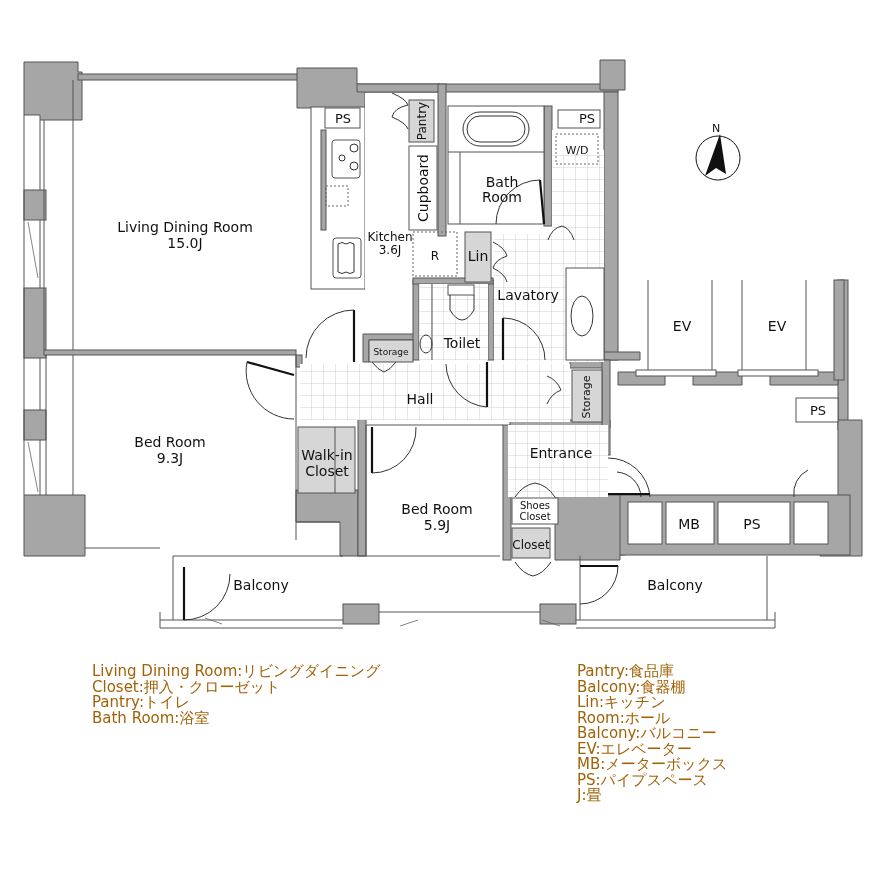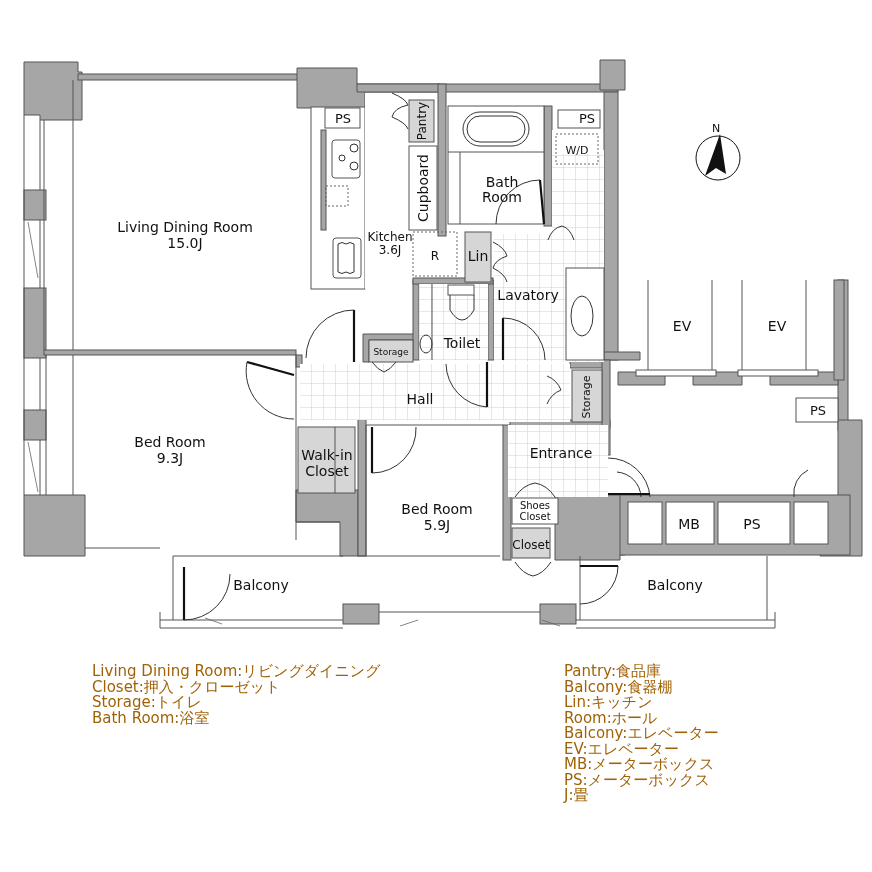--- a/index.html
+++ b/index.html
@@ -20,7 +20,7 @@
             font-family: "DejaVu Sans", "Liberation Sans", sans-serif; color: #a16207; }
   .legend div { white-space: nowrap; }
   #legend-left { left: 92px; top: 664px; }
-  #legend-right { left: 564px; top: 664px; }
+  #legend-right { left: 577px; top: 664px; }
 </style>
 </head>
 <body>

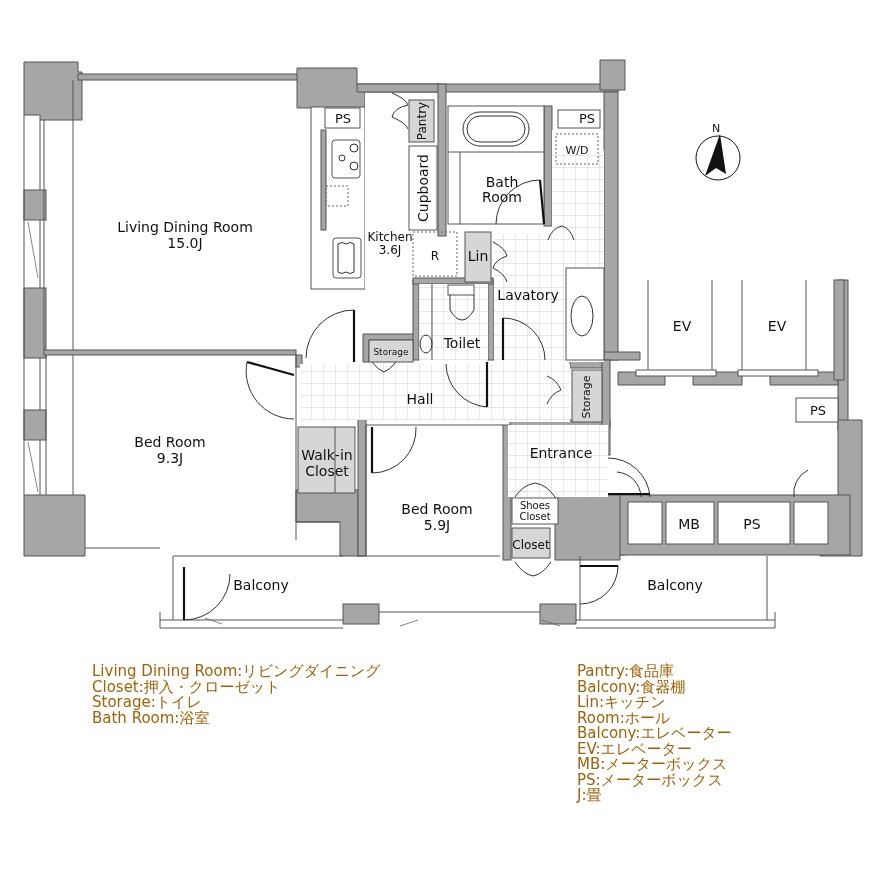--- a/index.html
+++ b/index.html
@@ -252,7 +252,7 @@
 <div id="legend-left" class="legend">
   <div>Living Dining Room:リビングダイニング</div>
   <div>Closet:押入・クローゼット</div>
-  <div>Storage:トイレ</div>
+  <div>Pantry:トイレ</div>
   <div>Bath Room:浴室</div>
 </div>
 

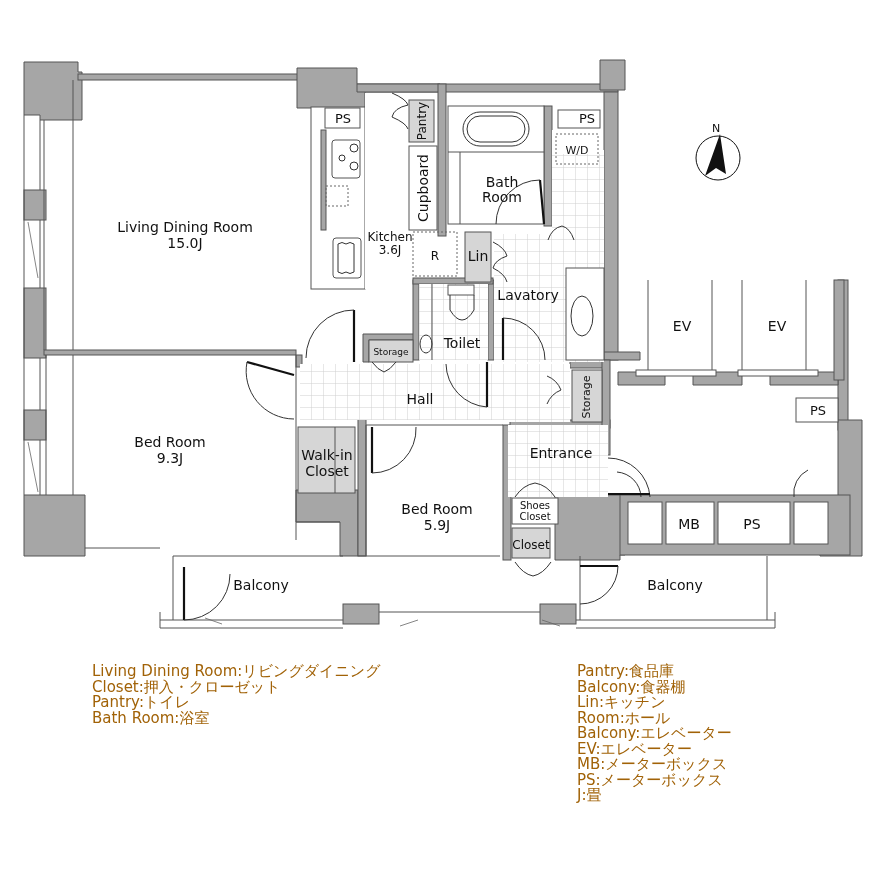--- a/index.html
+++ b/index.html
@@ -261,7 +261,7 @@
   <div>Balcony:食器棚</div>
   <div>Lin:キッチン</div>
   <div>Room:ホール</div>
-  <div>Balcony:エレベーター</div>
+  <div>Balcony:バルコニー</div>
   <div>EV:エレベーター</div>
   <div>MB:メーターボックス</div>
   <div>PS:メーターボックス</div>

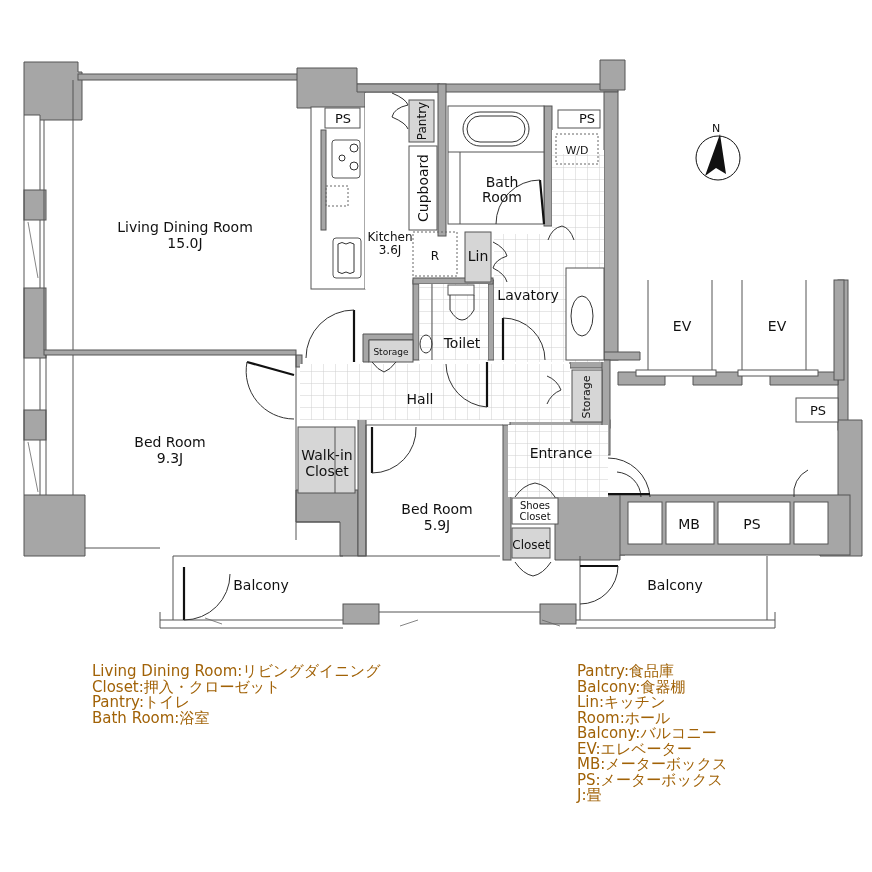--- a/index.html
+++ b/index.html
@@ -264,7 +264,7 @@
   <div>Balcony:バルコニー</div>
   <div>EV:エレベーター</div>
   <div>MB:メーターボックス</div>
-  <div>PS:メーターボックス</div>
+  <div>PS:パイプスペース</div>
   <div>J:畳</div>
 </div>
 

